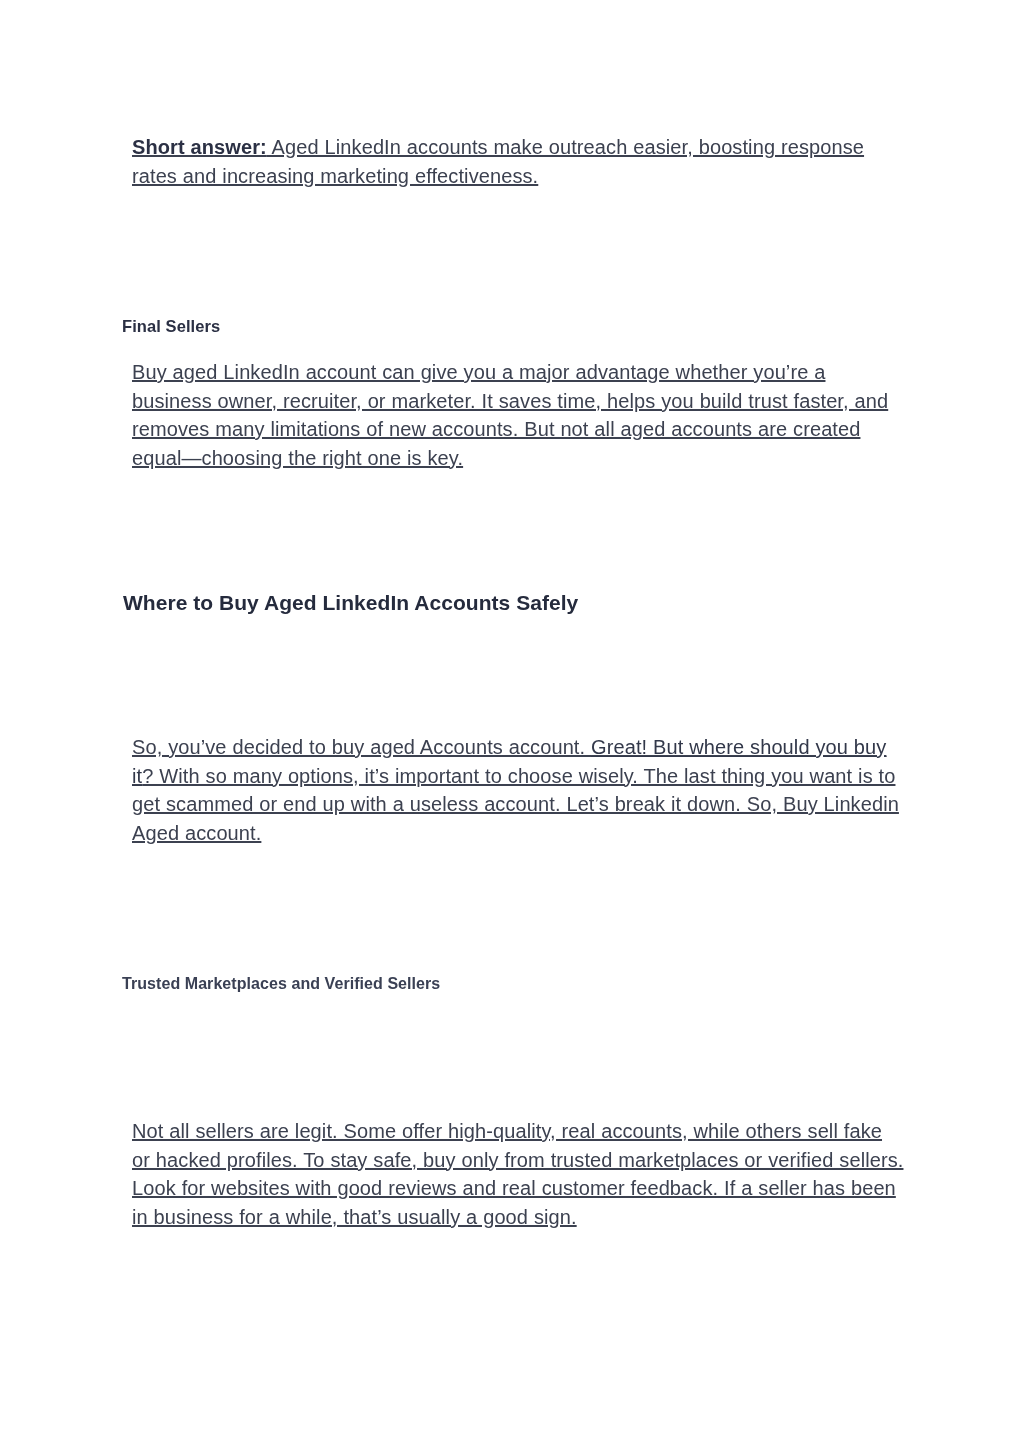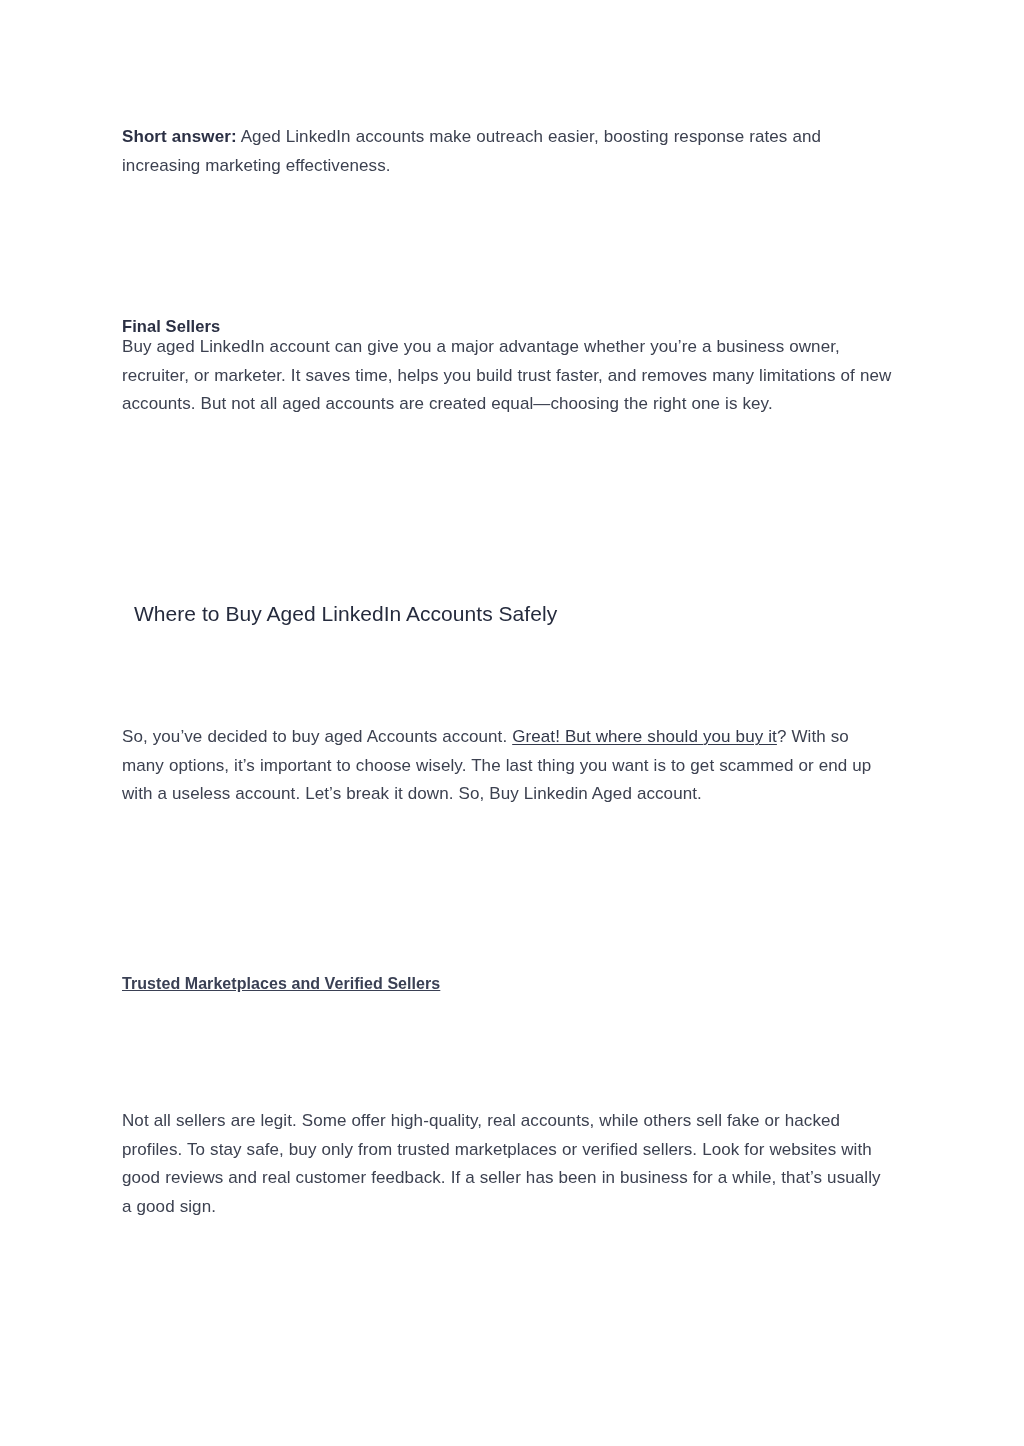--- a/index.html
+++ b/index.html
@@ -32,12 +32,13 @@
 
   
   .para {
-    font-size: 17px;
+    font-size: 20px;
     line-height: 28.5px;
     color: #3c4150;
     letter-spacing: 0.005em;
-    margin: 0;
+    margin: 10px;
     word-spacing: 0.01em;
+    text-decoration: underline;
   }
 
   .lead-label {

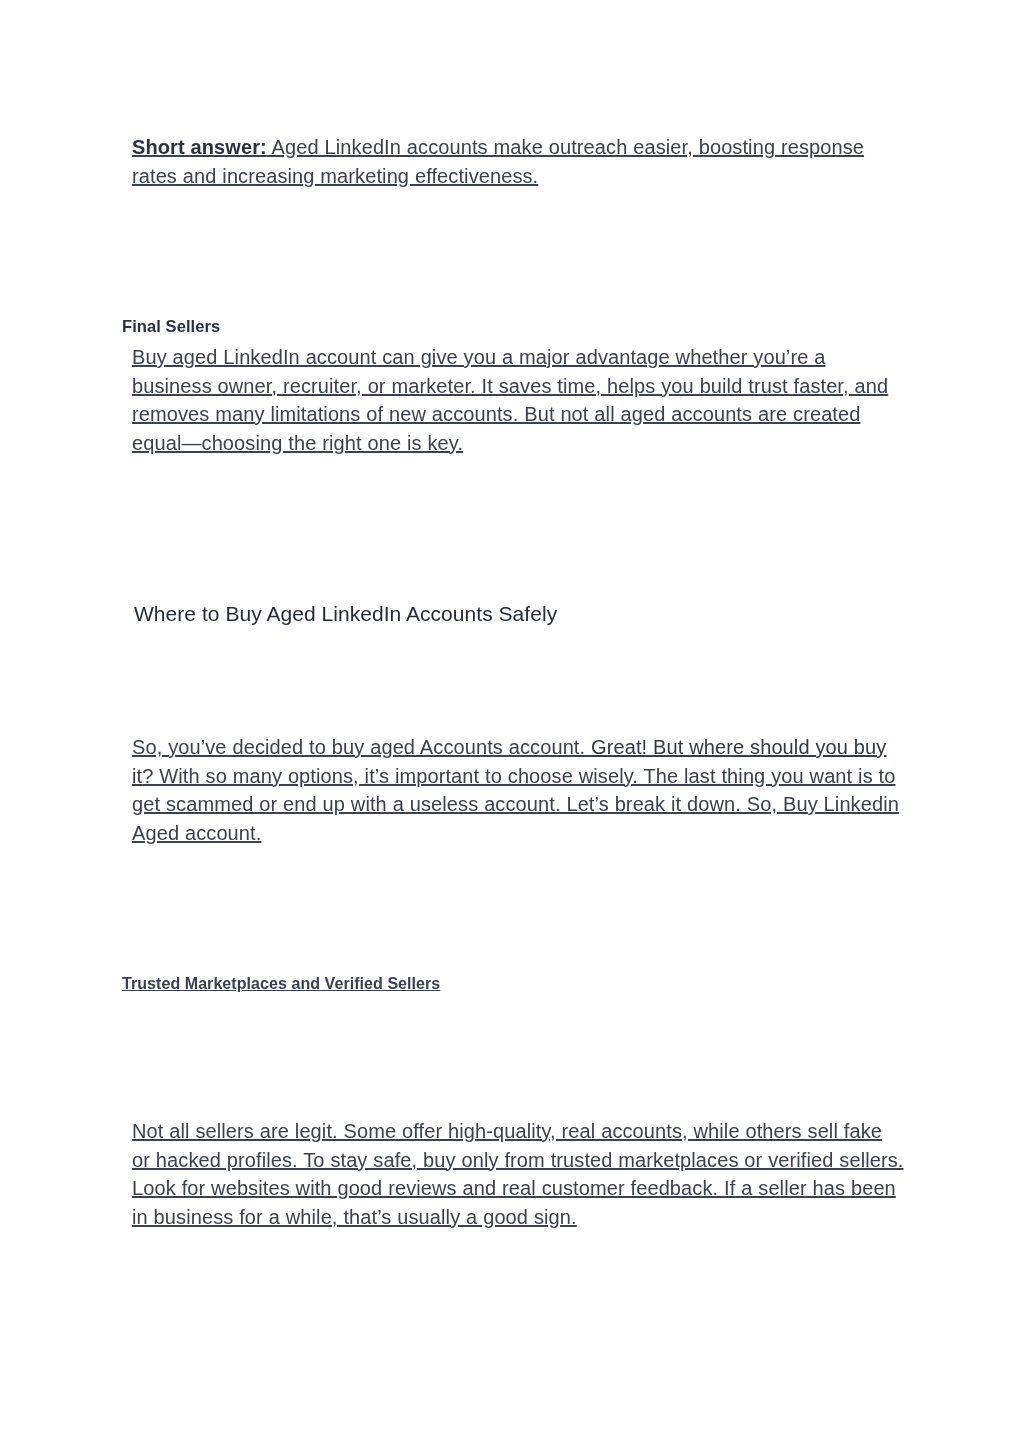--- a/index.html
+++ b/index.html
@@ -85,7 +85,7 @@
   
   .blk-short-answer   { position: absolute; top: 123px;  left: 0; width: 772px; }
   .blk-final-heading  { position: absolute; top: 312px;  left: 0; width: 772px; }
-  .blk-final-body     { position: absolute; top: 333px;  left: 0; width: 772px; }
+  .blk-final-body     { position: absolute; top: 348px;  left: 0; width: 772px; }
   .blk-section-title  { position: absolute; top: 587px;  left: 0; width: 772px; }
   .blk-where-body     { position: absolute; top: 723px;  left: 0; width: 772px; }
   .blk-sub-title      { position: absolute; top: 971px;  left: 0; width: 772px; }

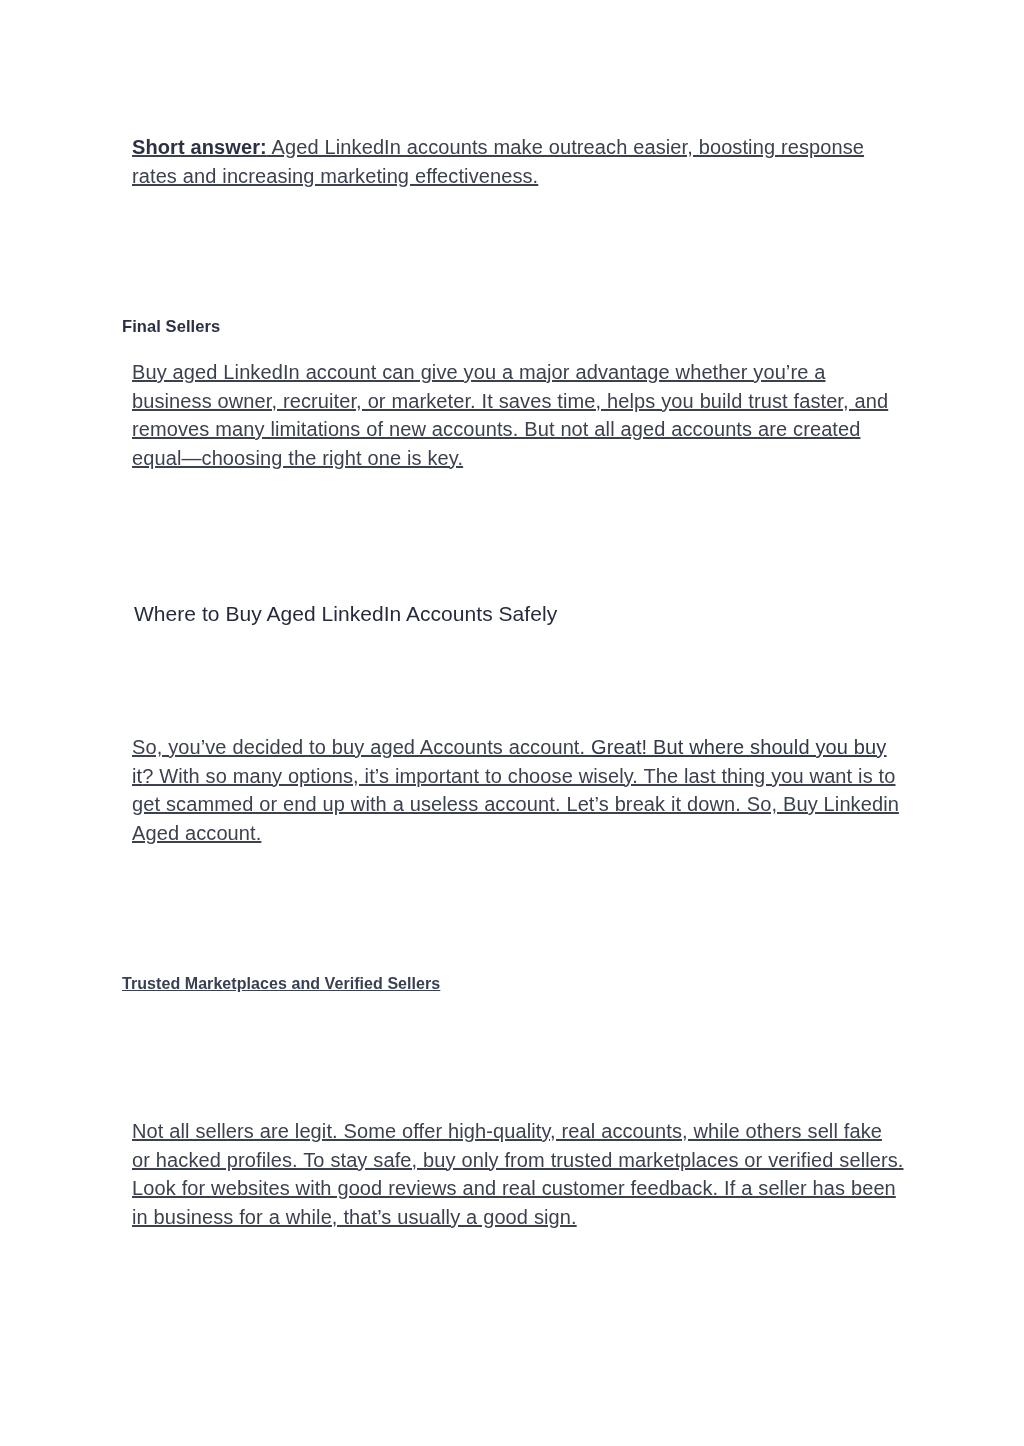--- a/index.html
+++ b/index.html
@@ -58,9 +58,9 @@
   .section-heading {
     font-size: 21px;
     line-height: 30px;
-    font-weight: 400;
+    font-weight: 700;
     color: #252b3d;
-    margin: 12px;
+    margin: 1px;
     letter-spacing: 0.002em;
   }
 

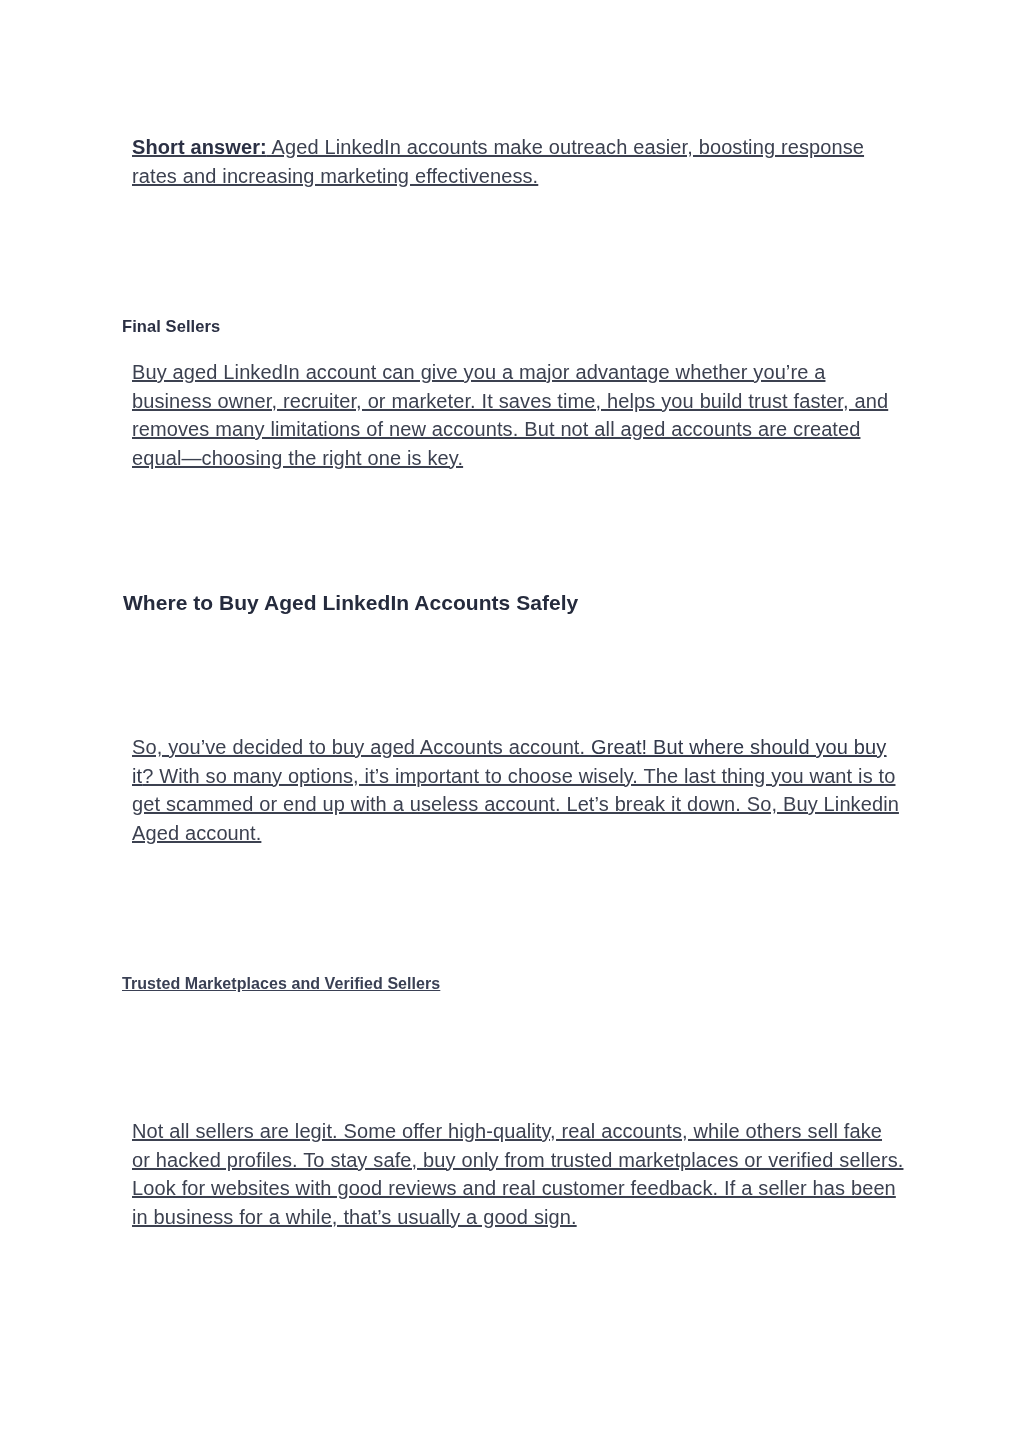--- a/index.html
+++ b/index.html
@@ -71,7 +71,6 @@
     color: #3a4054;
     margin: 0;
     letter-spacing: 0.004em;
-    text-decoration: underline;
   }
 
   .inline-link {

